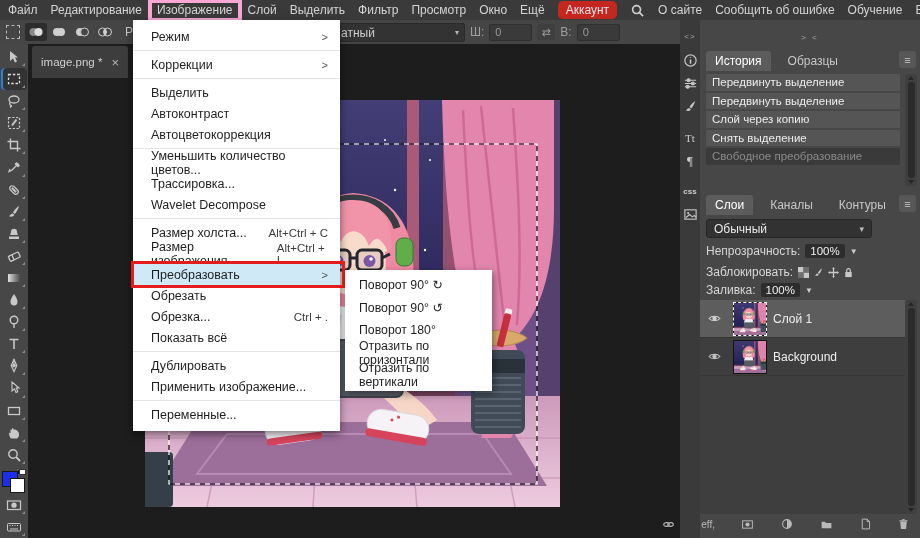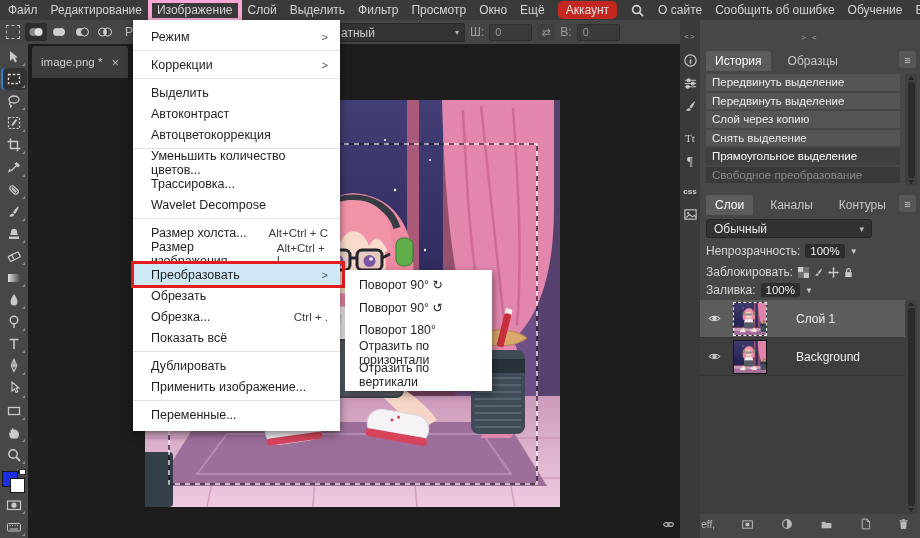--- a/index.html
+++ b/index.html
@@ -576,9 +576,6 @@
     <div class="hrow">
         <span>Снять выделение</span>
       </div>
-    <div class="hrow on">
-        <span>Прямоугольное выделение</span>
-      </div>
     <div class="hrow dis">
         <span>Свободное преобразование</span>
       </div>

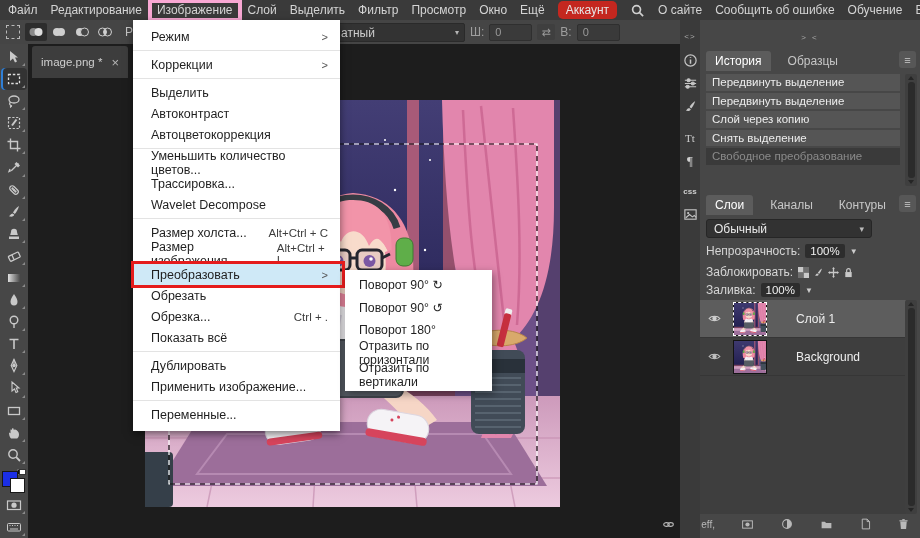--- a/index.html
+++ b/index.html
@@ -105,7 +105,7 @@
   .leye{width:28px;display:flex;justify-content:center}
   .lthumb{width:32px;height:32px;background:#1a1a1a;border:1px solid #141414;margin-left:5px;position:relative;overflow:hidden}
   .lthumb.dashed{outline:1px dashed #fff;outline-offset:-1px}
-  .lname{margin-left:29px;font-size:12px;color:#eee}
+  .lname{margin-left:6px;font-size:12px;color:#eee}
   .pfooter{position:absolute;right:10px;top:497px;display:flex;gap:25px;align-items:center;color:#b9b9b9}
   .eff-txt{font-size:10px;color:#b9b9b9}
 </style>

